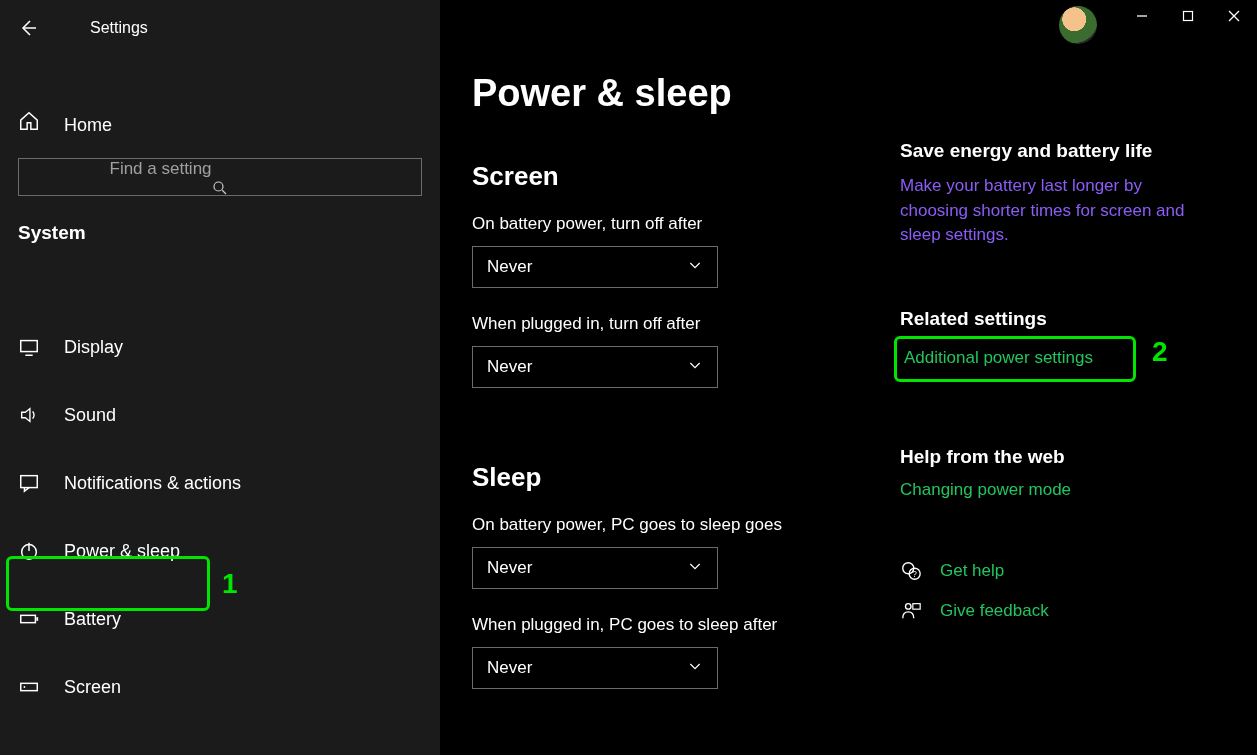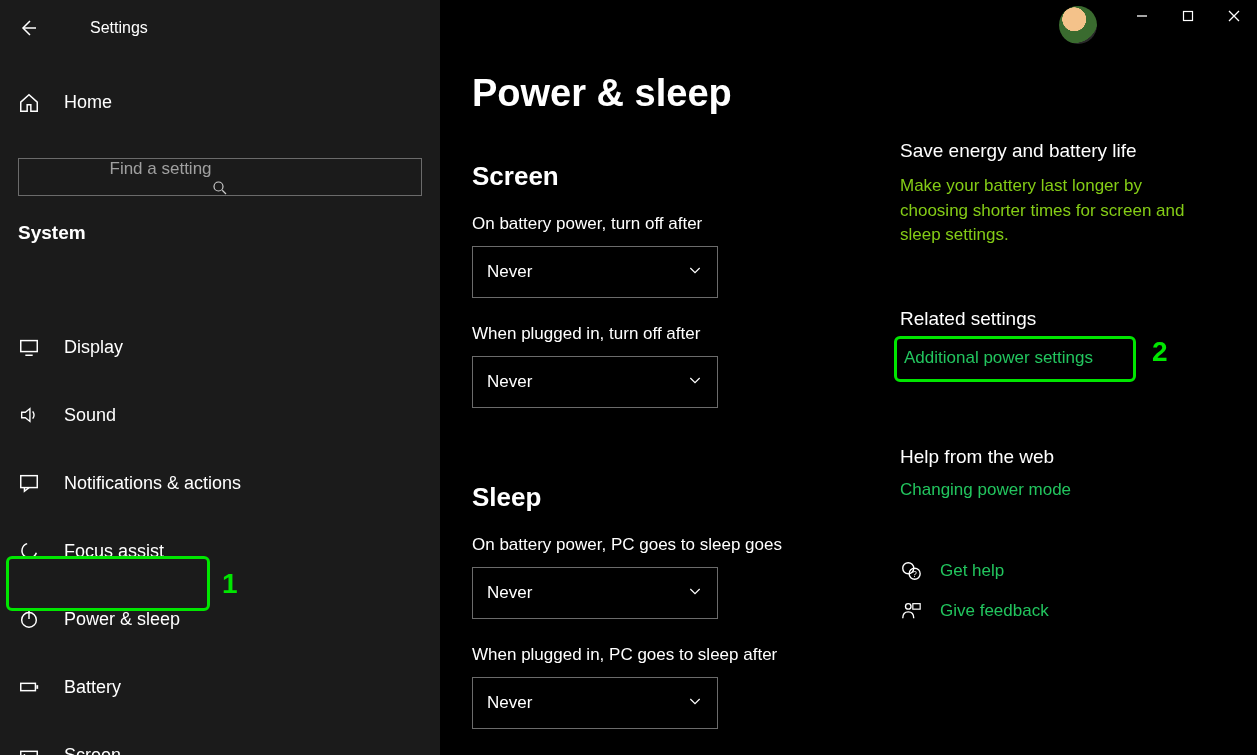--- a/index.html
+++ b/index.html
@@ -29,7 +29,7 @@
   .settings-title { font-size: 16px; font-weight: 400; }
   .home-row {
     display: flex;
-    align-items: flex-start;
+    align-items: flex-end;
     gap: 24px;
     padding: 0 18px;
     margin-top: 44px;

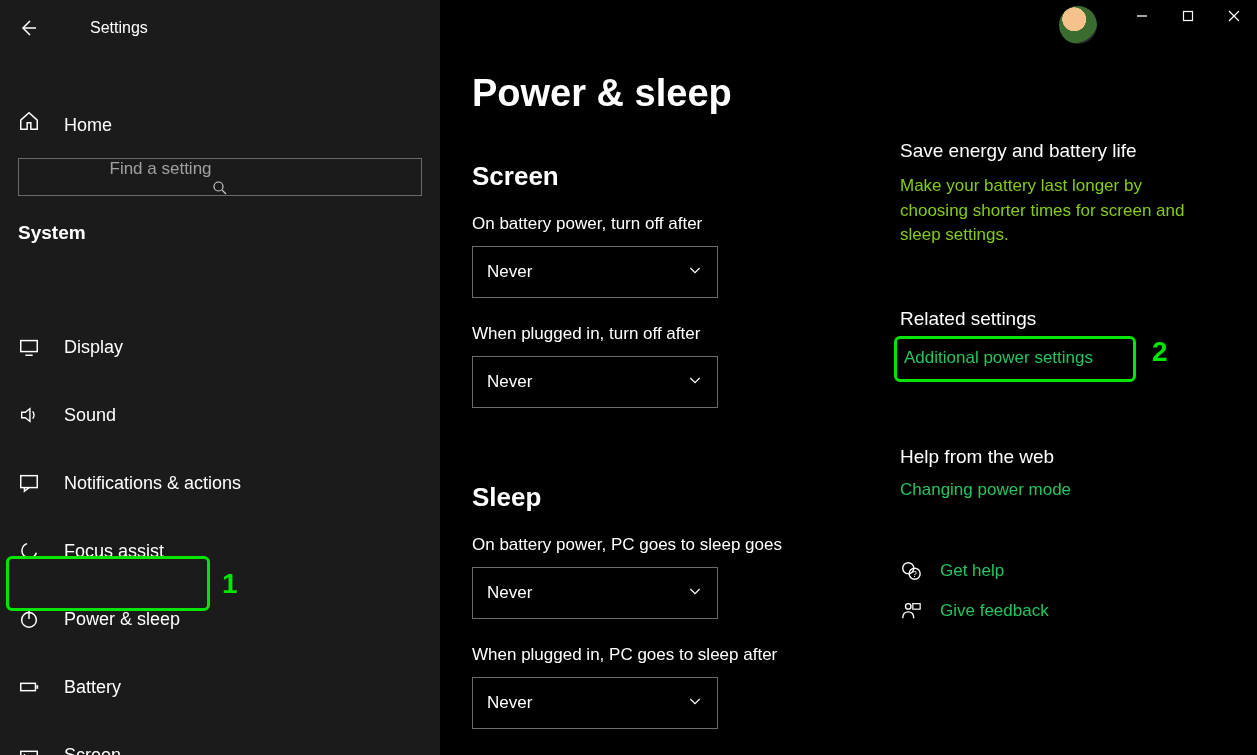--- a/index.html
+++ b/index.html
@@ -134,7 +134,7 @@
   }
   .aside-heading {
     font-size: 19px;
-    font-weight: 400;
+    font-weight: 700;
     margin-bottom: 12px;
   }
   .aside-text {

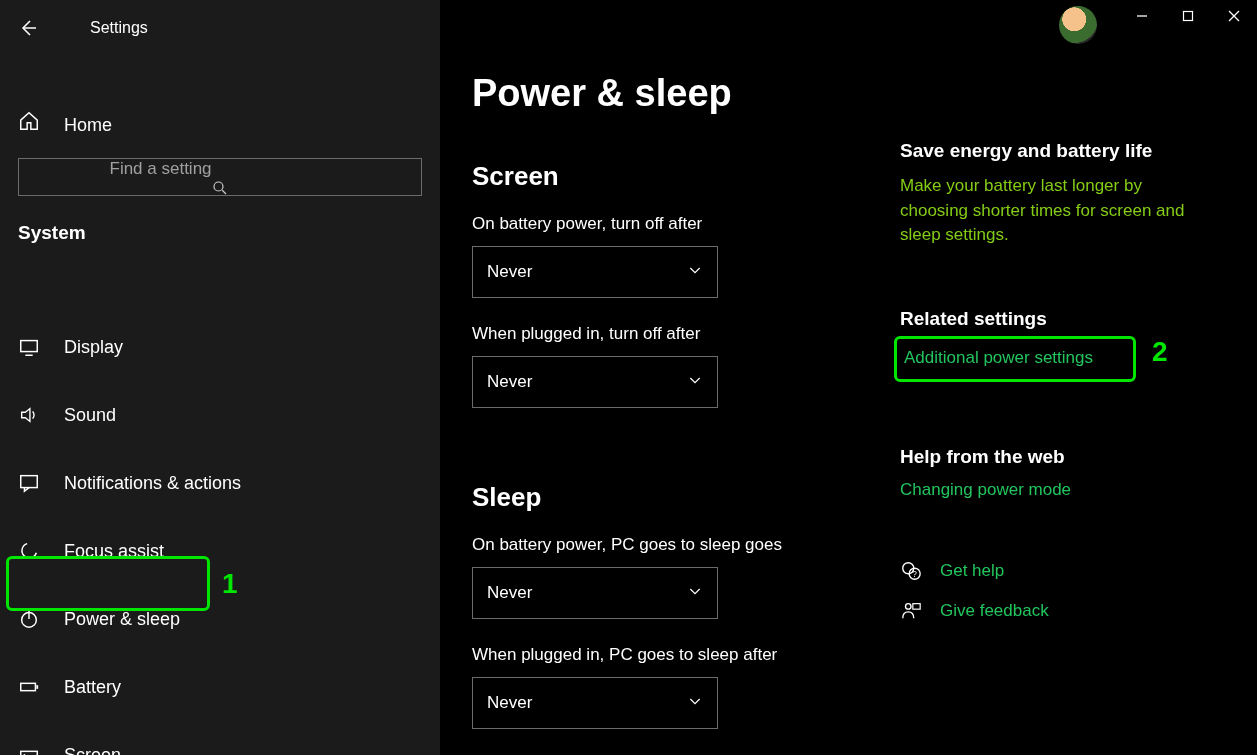--- a/index.html
+++ b/index.html
@@ -139,7 +139,7 @@
   }
   .aside-text {
     font-size: 17px;
-    color: #84cc16;
+    color: #8b5cf6;
     line-height: 1.45;
   }
   .aside-section { margin-bottom: 60px; }

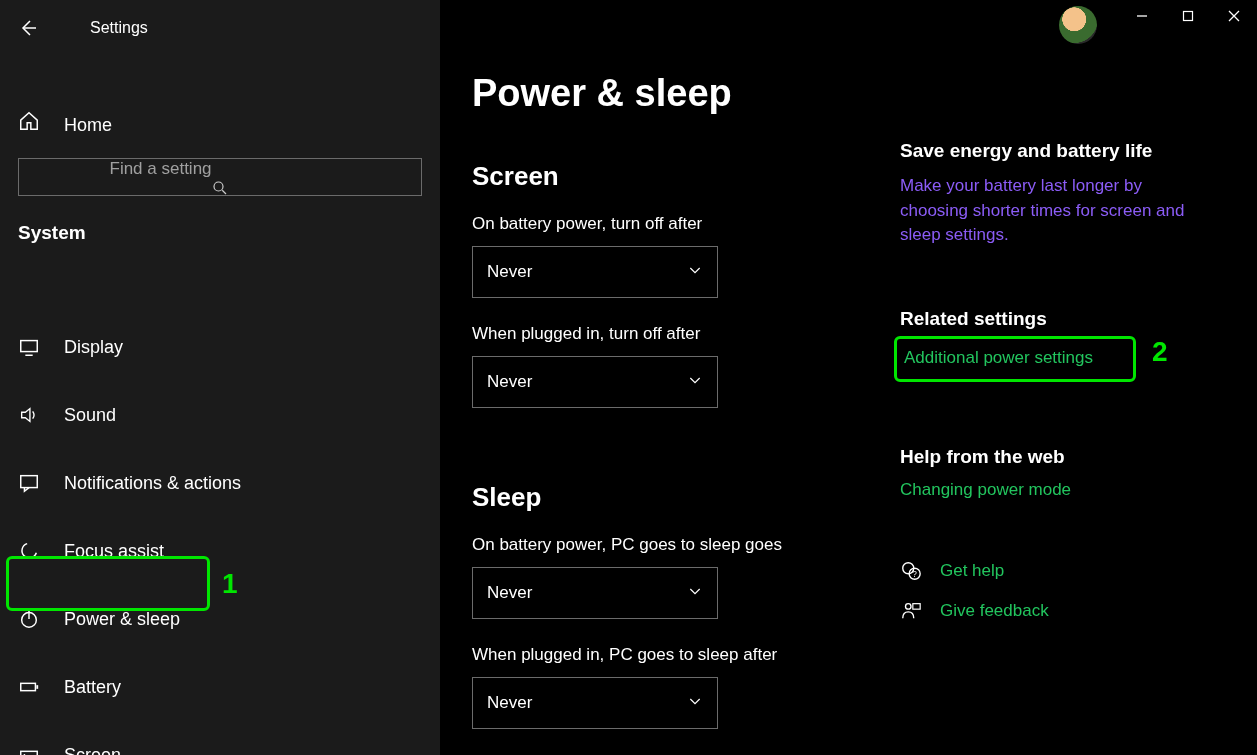--- a/index.html
+++ b/index.html
@@ -117,7 +117,7 @@
   }
   .dropdown {
     width: 246px;
-    height: 52px;
+    height: 42px;
     border: 1px solid #6b6b6b;
     display: flex;
     align-items: center;

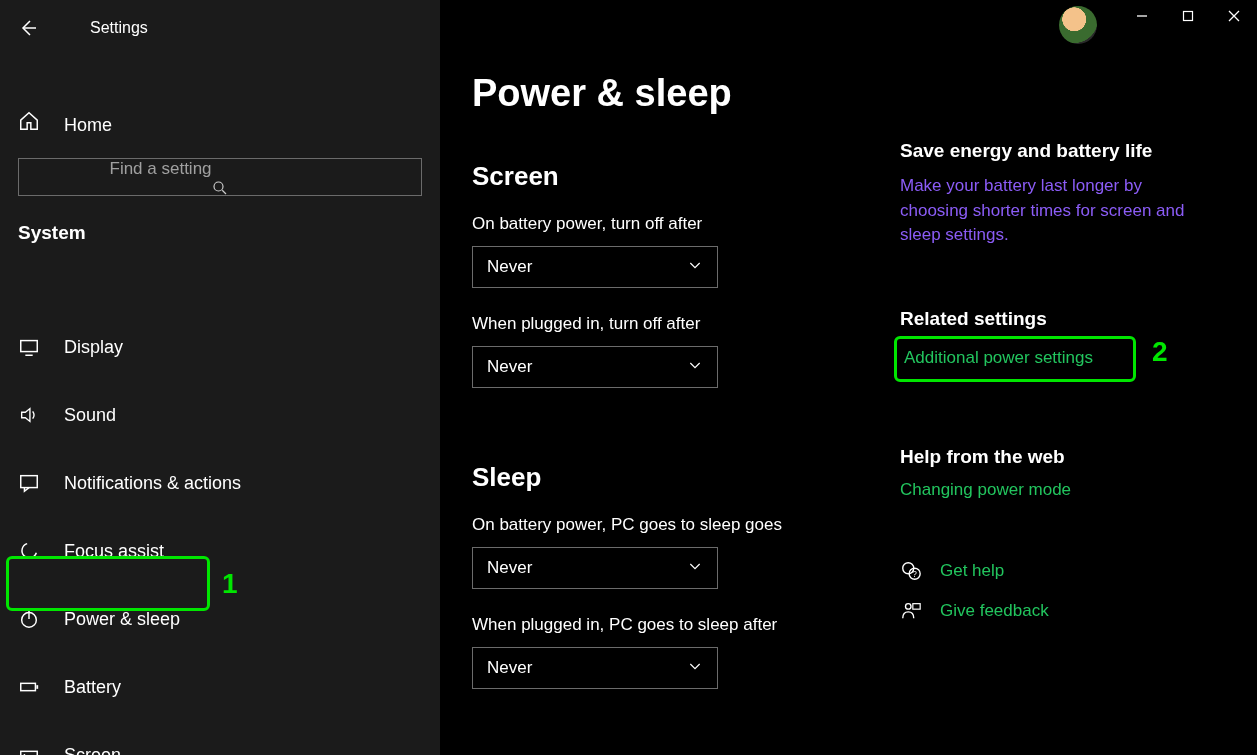--- a/index.html
+++ b/index.html
@@ -243,14 +243,6 @@
     <div class="nav-item">
       <span class="icon">
         <svg width="22" height="22" viewBox="0 0 24 24">
-            <path d="M20 14 A8 8 0 1 1 10 4" stroke="#fff" stroke-width="1.6" fill="none"></path>
-          </svg>
-      </span>
-      <span class="label">Focus assist</span>
-    </div>
-    <div class="nav-item">
-      <span class="icon">
-        <svg width="22" height="22" viewBox="0 0 24 24">
             <circle cx="12" cy="13" r="8" stroke="#fff" stroke-width="1.6" fill="none"></circle>
             <path d="M12 3 V12" stroke="#fff" stroke-width="1.6"></path>
           </svg>

